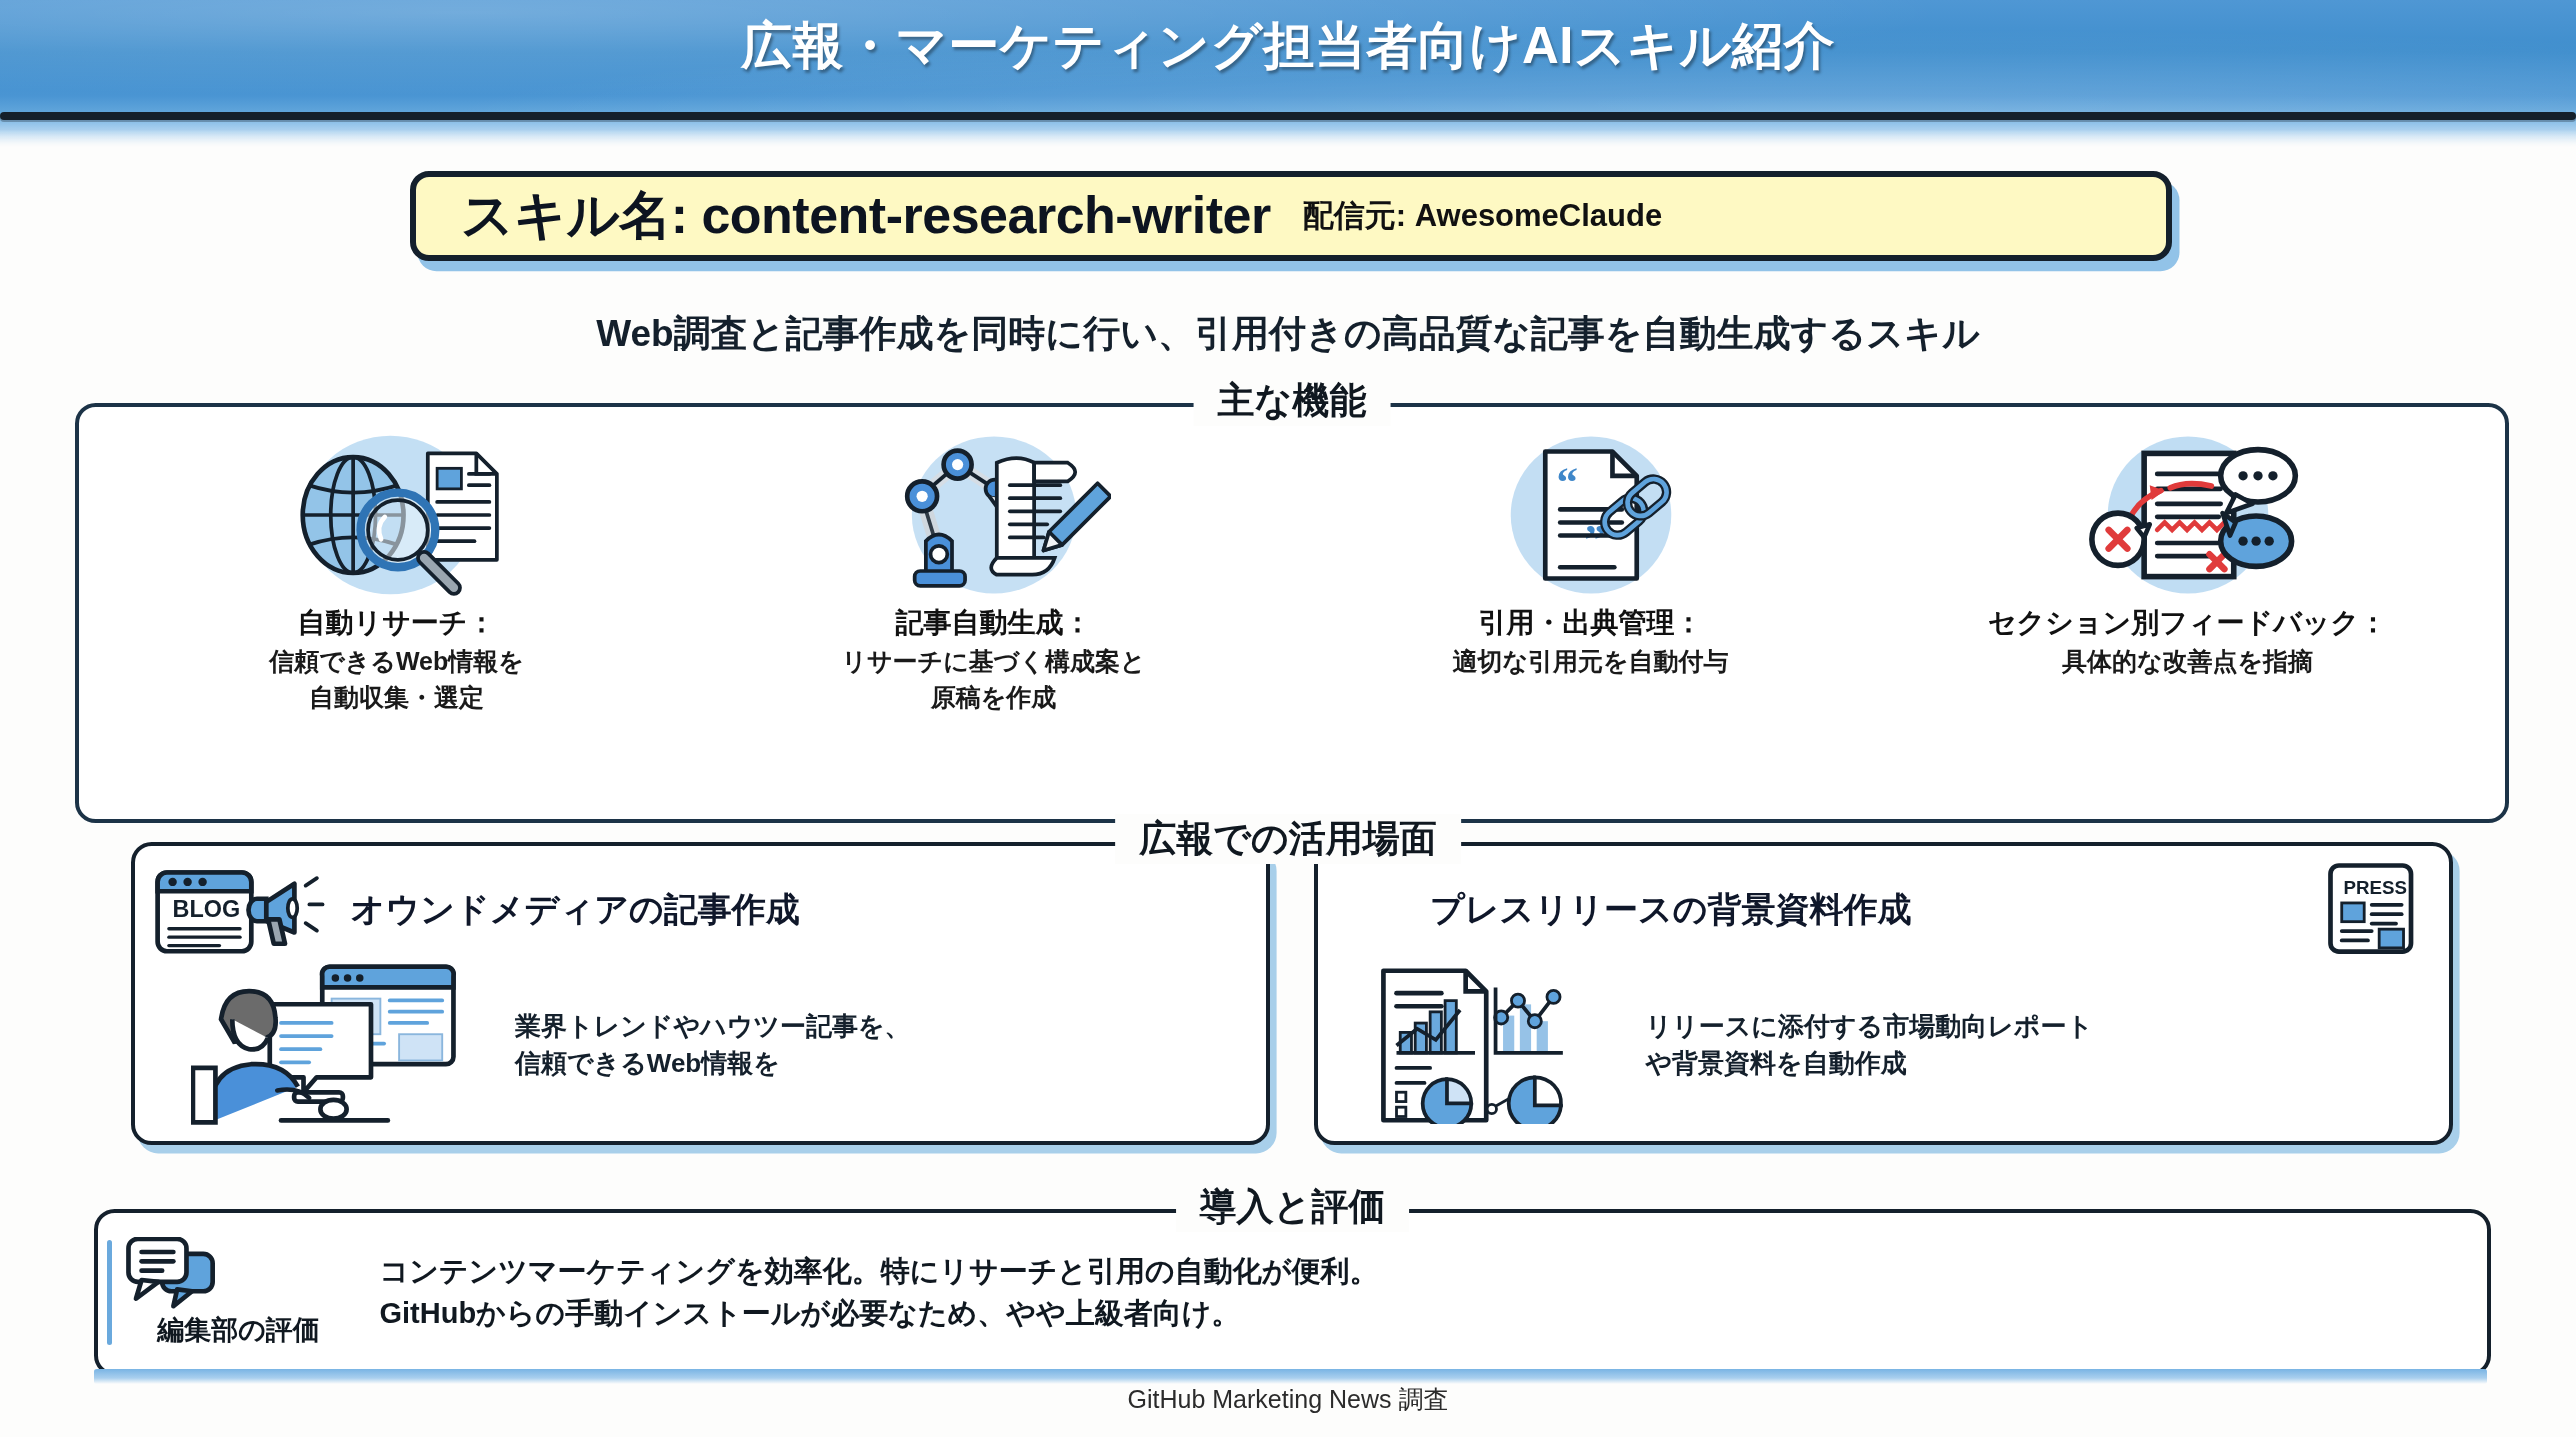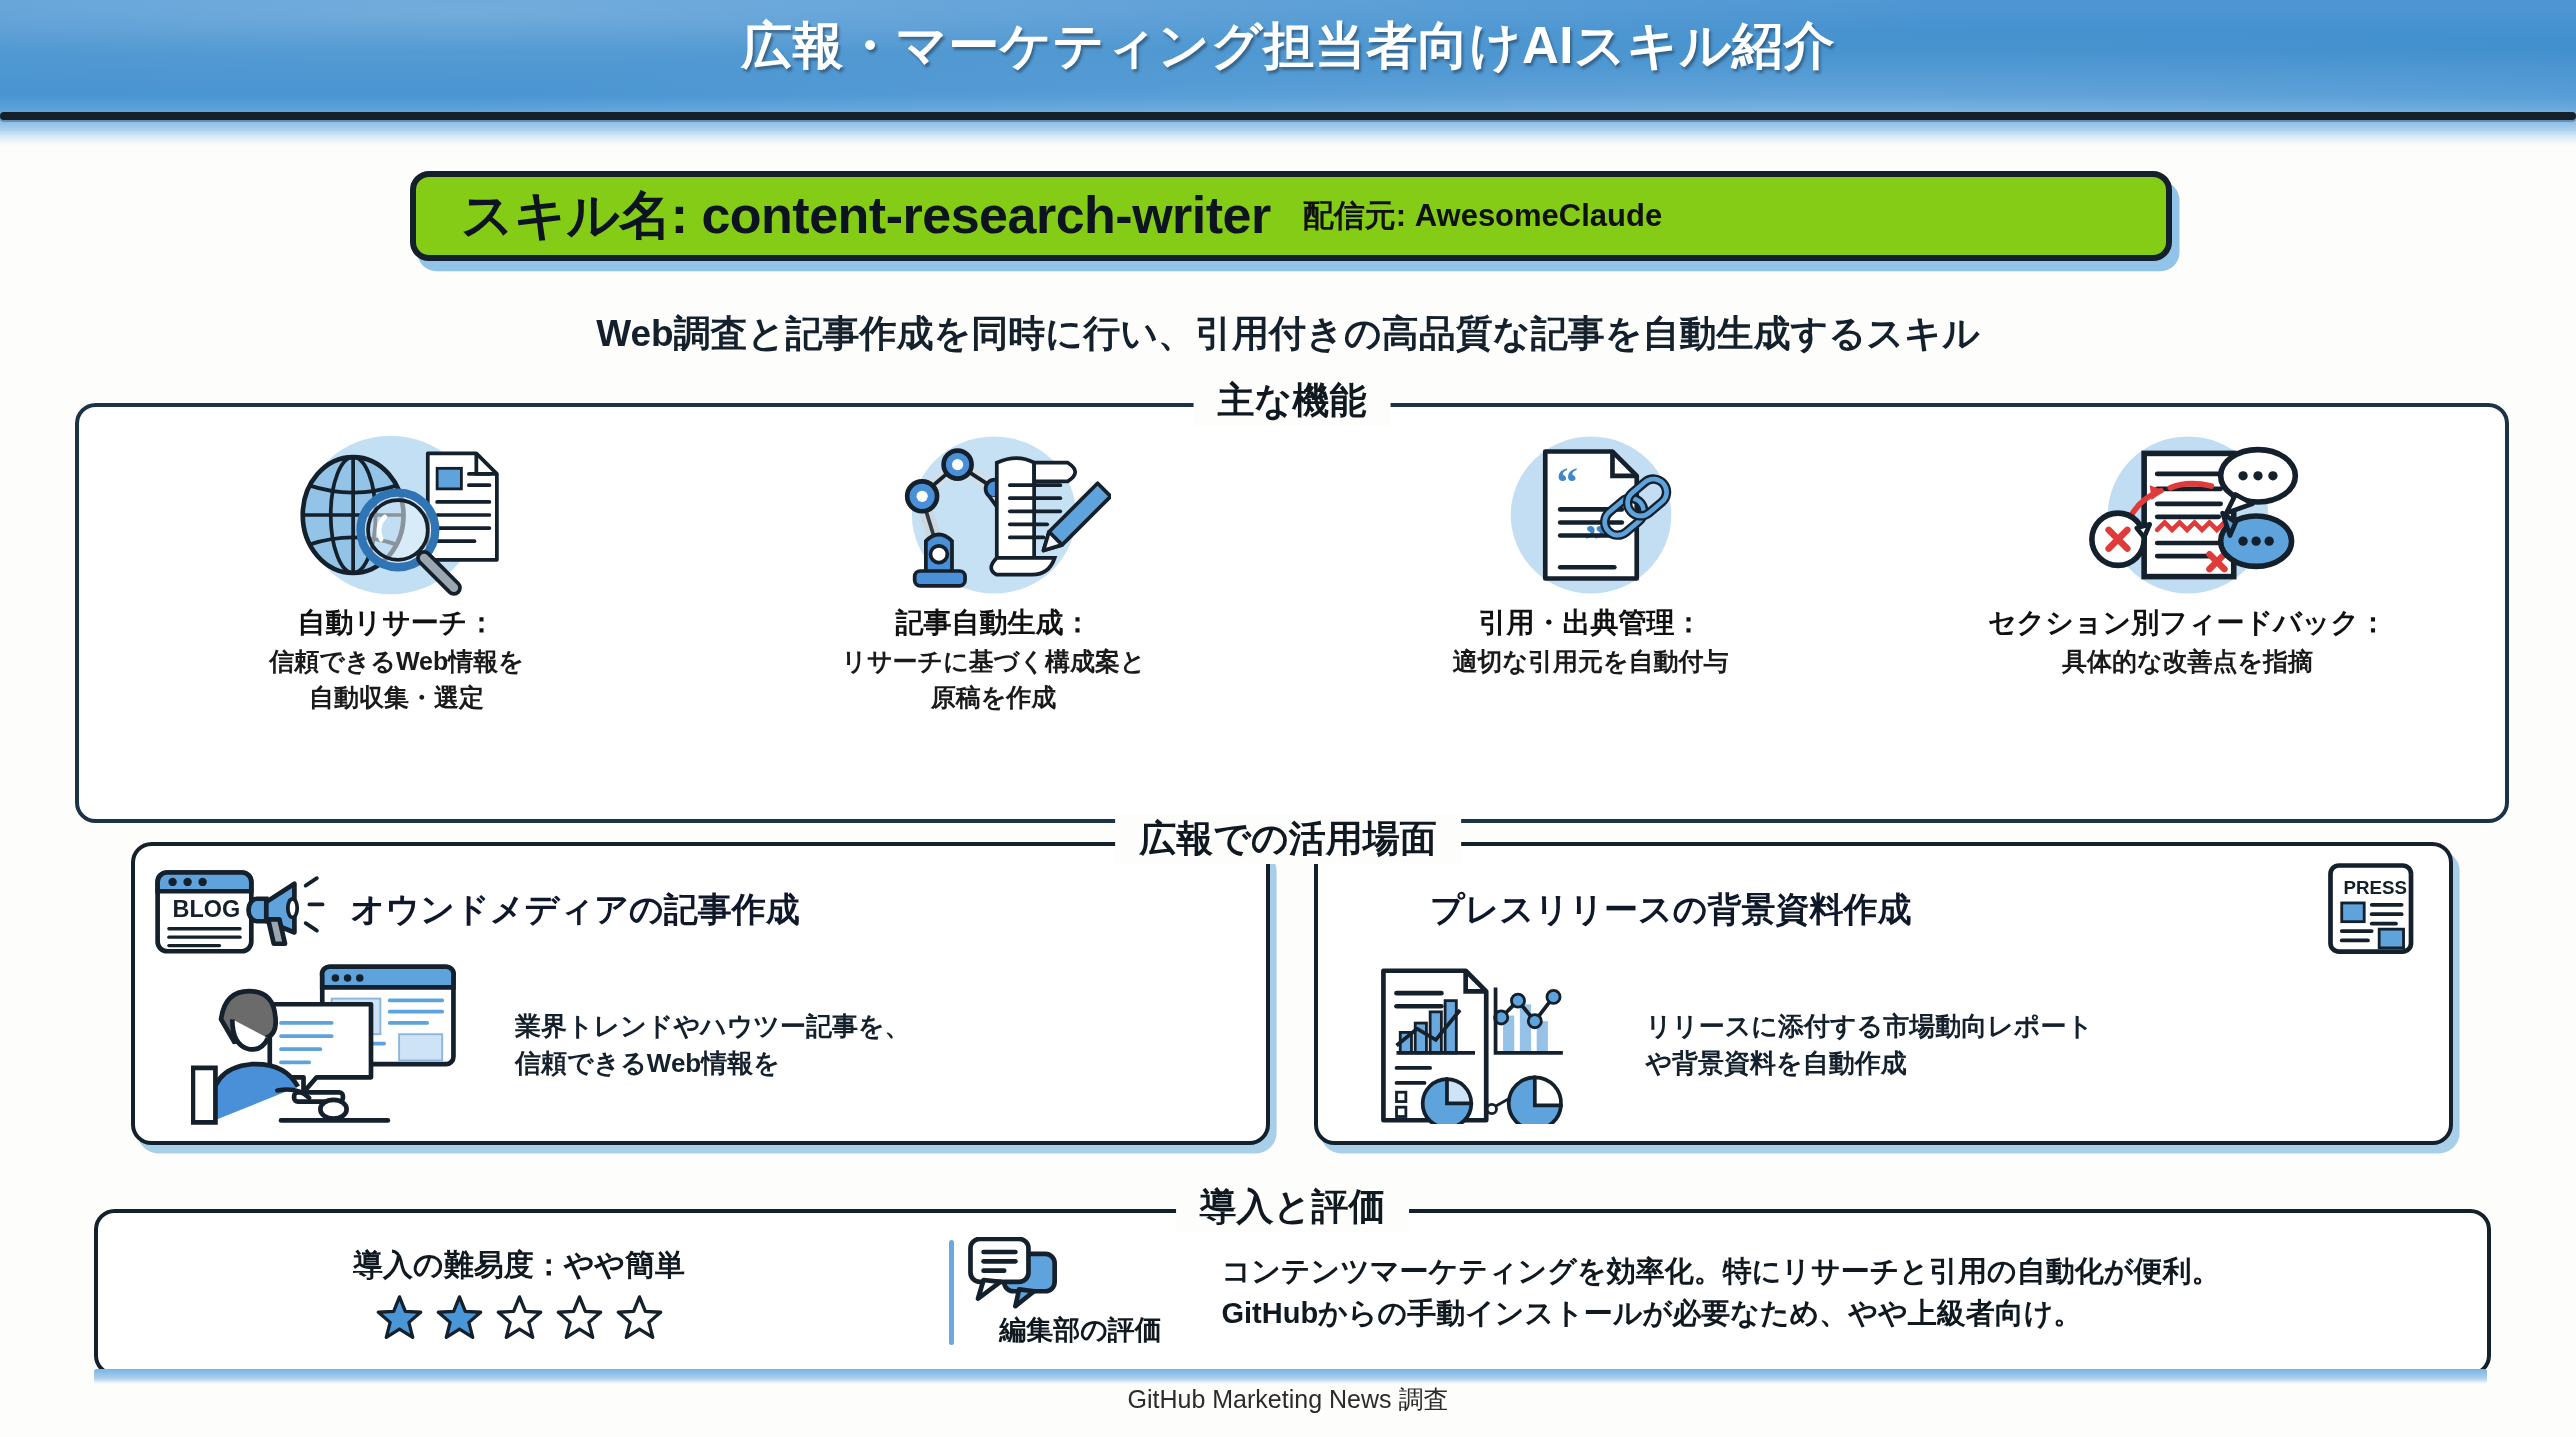--- a/index.html
+++ b/index.html
@@ -44,7 +44,7 @@
   
   .title-card{
     position:absolute;left:410px;top:171px;width:1750px;height:78px;
-    border:6.6px solid #14202c;border-radius:19px;background:#84cc16;
+    border:6.6px solid #14202c;border-radius:19px;background:#fef9c3;
     display:flex;align-items:center;
     box-shadow:7.5px 10.3px 0 0 #92c3e8;
     z-index:5;

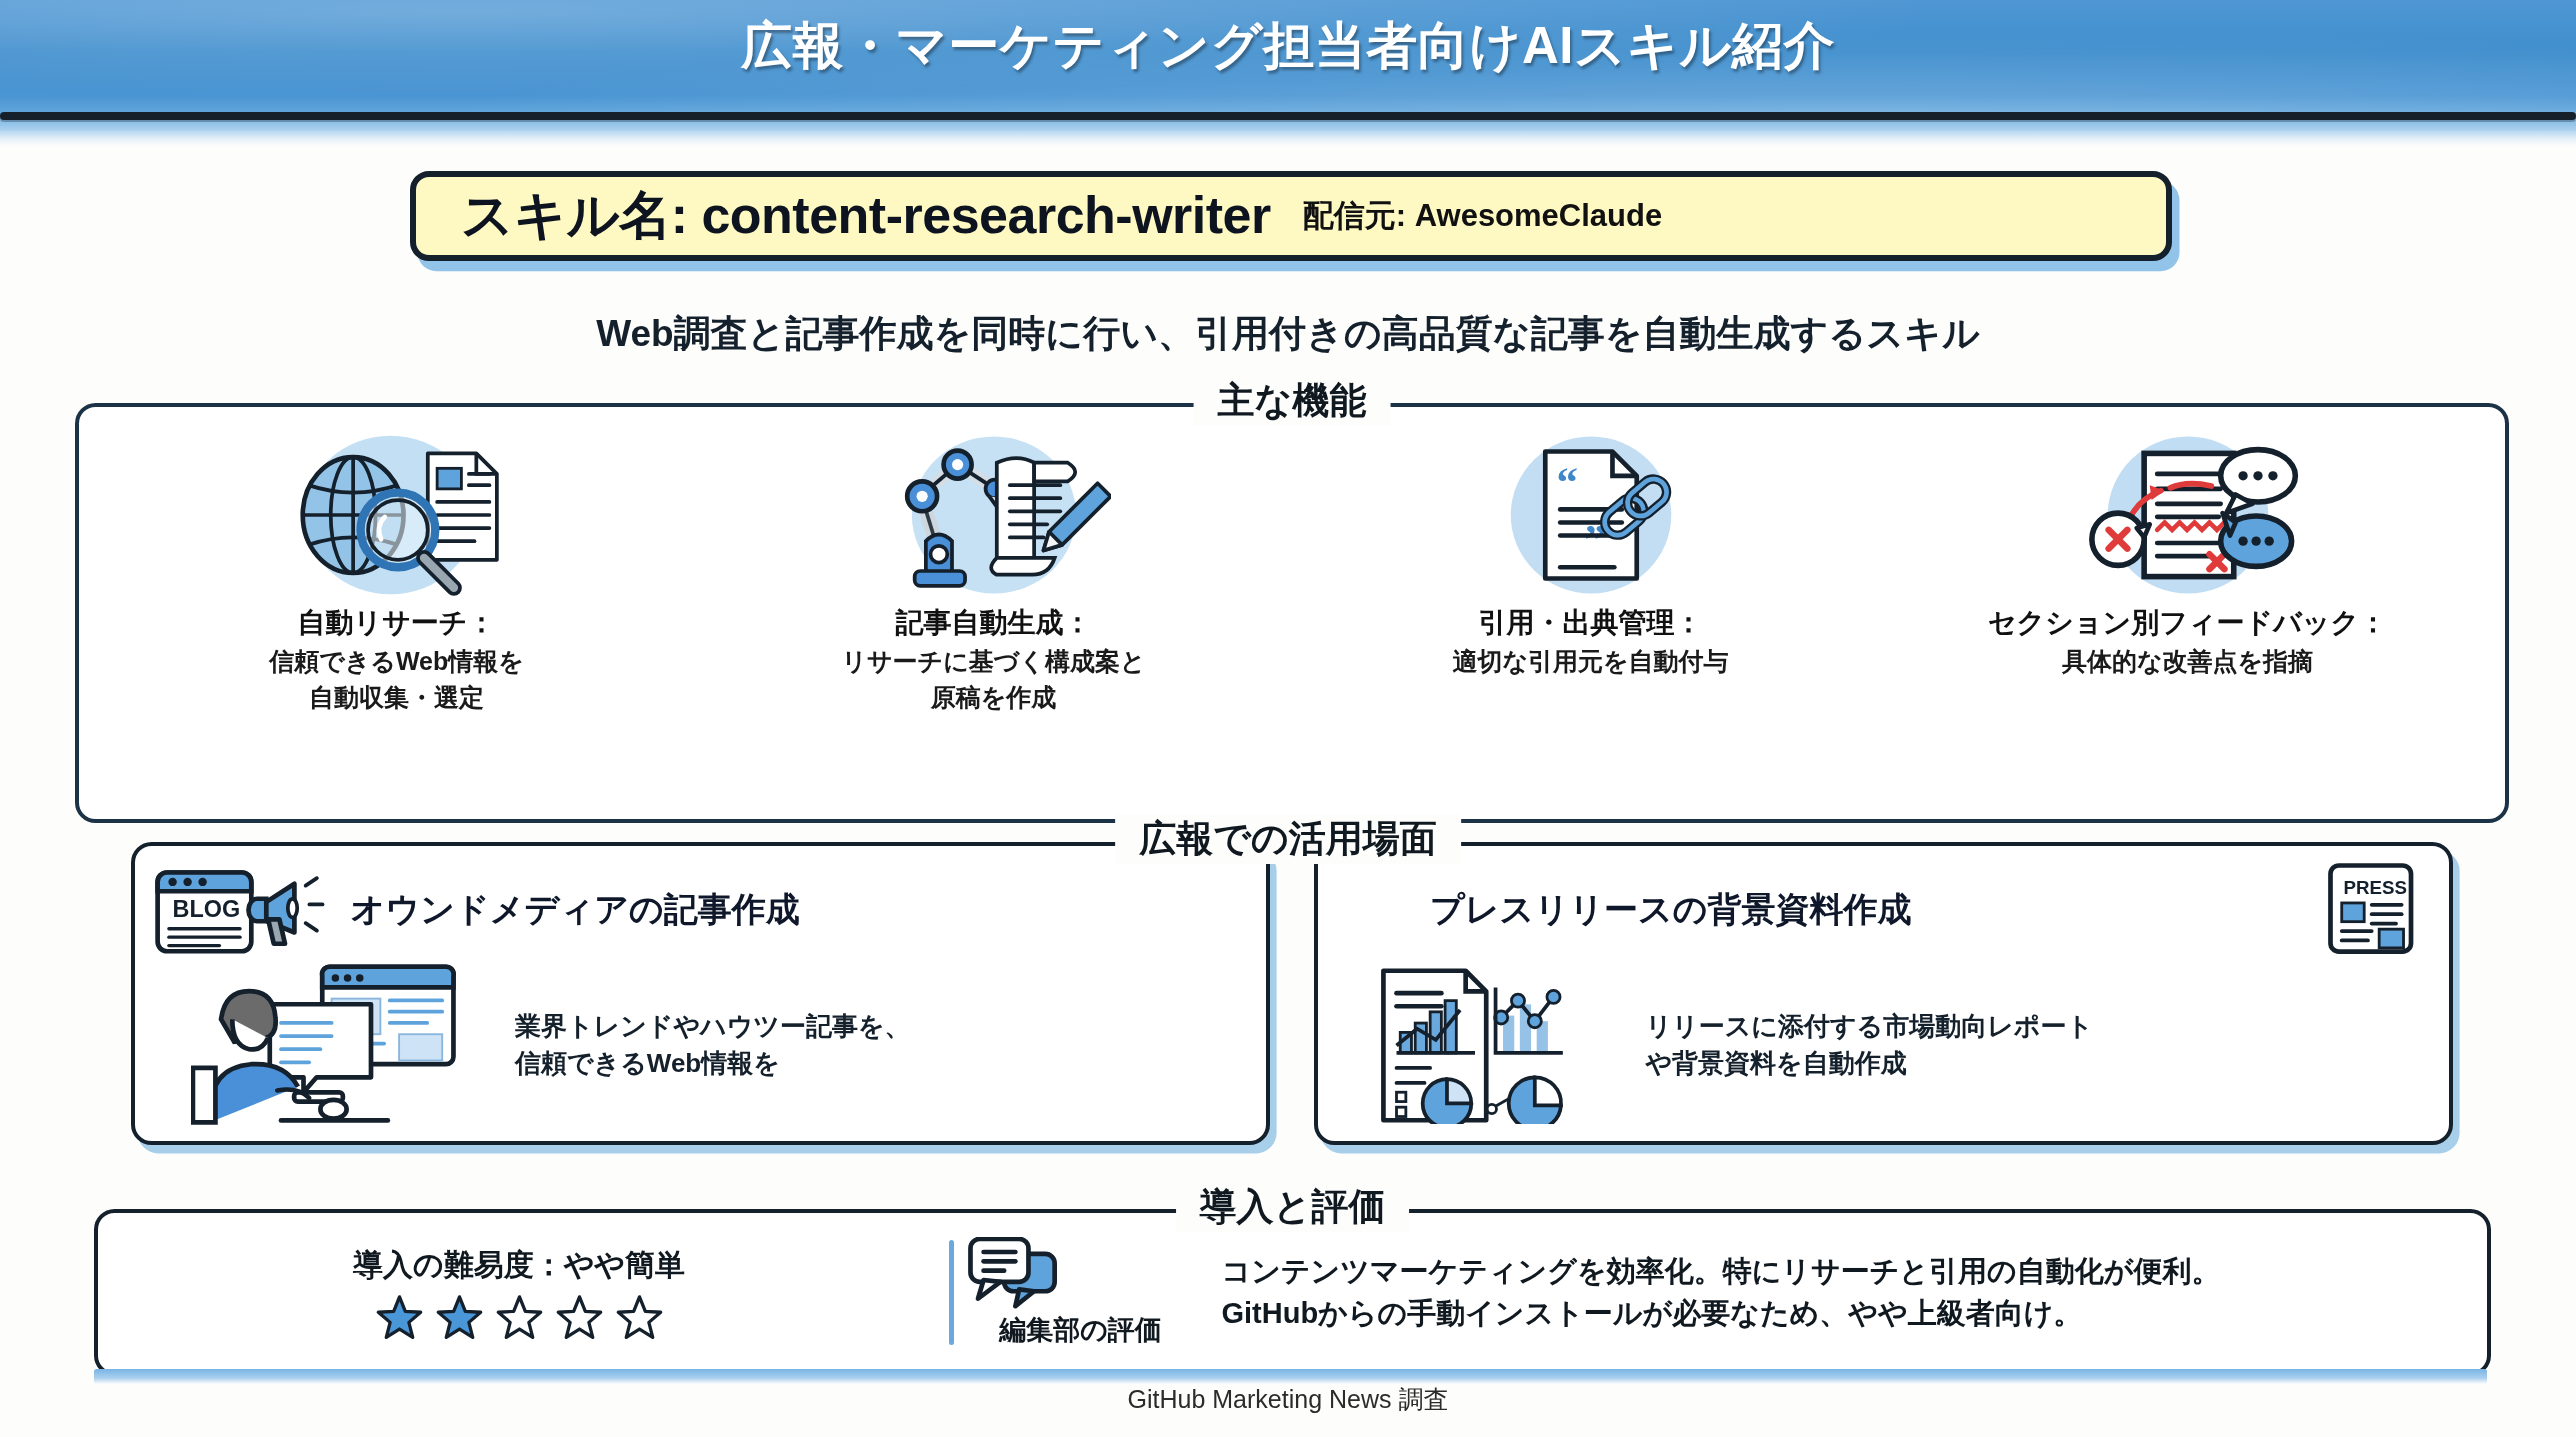--- a/index.html
+++ b/index.html
@@ -455,26 +455,6 @@
   <div class="panel" id="adoption-panel">
     <div class="panel-legend">導入と評価</div>
     <div class="adopt-inner">
-      <div class="adopt-left">
-        <div class="difficulty-label">導入の難易度：やや簡単</div>
-        <div class="stars" id="stars">
-            <svg width="47" height="45" viewBox="0 0 48 48">
-              <polygon points="24,2 30.2,17.4 46.6,18.4 34,29.2 38.1,45.2 24,36.3 9.9,45.2 14,29.2 1.4,18.4 17.8,17.4" fill="#4a97d8" stroke="#14202c" stroke-width="3.5" stroke-linejoin="round"></polygon>
-            </svg>
-            <svg width="47" height="45" viewBox="0 0 48 48">
-              <polygon points="24,2 30.2,17.4 46.6,18.4 34,29.2 38.1,45.2 24,36.3 9.9,45.2 14,29.2 1.4,18.4 17.8,17.4" fill="#4a97d8" stroke="#14202c" stroke-width="3.5" stroke-linejoin="round"></polygon>
-            </svg>
-            <svg width="47" height="45" viewBox="0 0 48 48">
-              <polygon points="24,2 30.2,17.4 46.6,18.4 34,29.2 38.1,45.2 24,36.3 9.9,45.2 14,29.2 1.4,18.4 17.8,17.4" fill="#ffffff" stroke="#14202c" stroke-width="3.5" stroke-linejoin="round"></polygon>
-            </svg>
-            <svg width="47" height="45" viewBox="0 0 48 48">
-              <polygon points="24,2 30.2,17.4 46.6,18.4 34,29.2 38.1,45.2 24,36.3 9.9,45.2 14,29.2 1.4,18.4 17.8,17.4" fill="#ffffff" stroke="#14202c" stroke-width="3.5" stroke-linejoin="round"></polygon>
-            </svg>
-            <svg width="47" height="45" viewBox="0 0 48 48">
-              <polygon points="24,2 30.2,17.4 46.6,18.4 34,29.2 38.1,45.2 24,36.3 9.9,45.2 14,29.2 1.4,18.4 17.8,17.4" fill="#ffffff" stroke="#14202c" stroke-width="3.5" stroke-linejoin="round"></polygon>
-            </svg>
-          </div>
-      </div>
       <div class="divider"></div>
       <div class="adopt-mid">
         <span>

